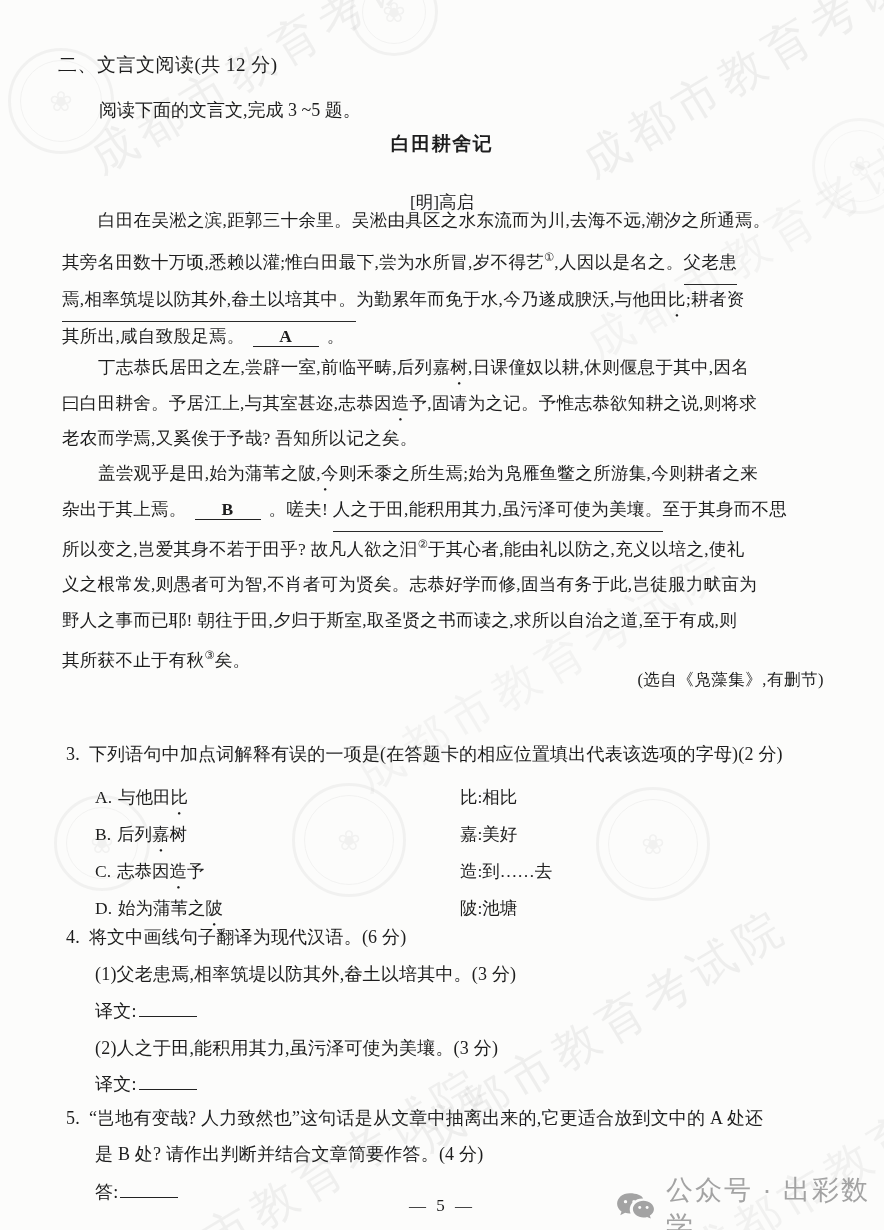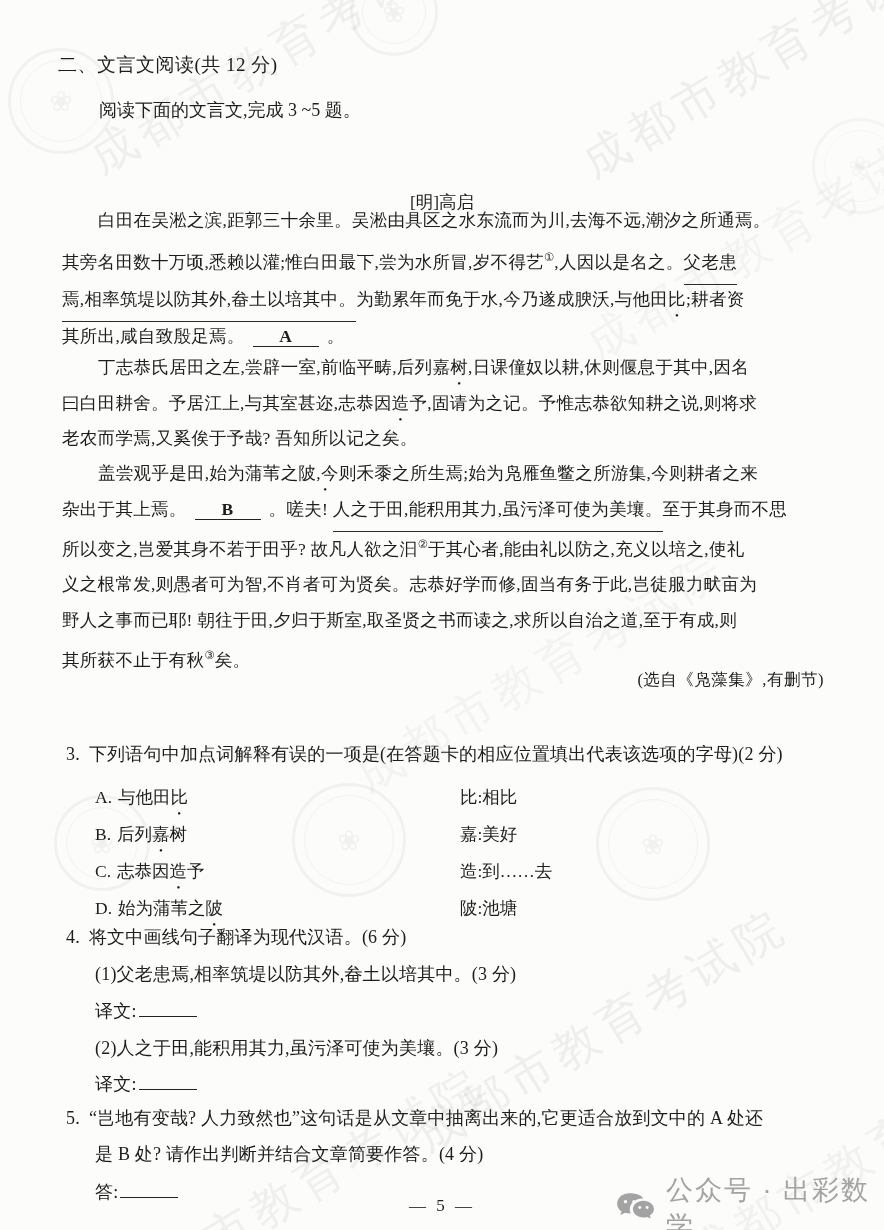--- a/index.html
+++ b/index.html
@@ -80,6 +80,7 @@
 
   <div class="h-section">二、文言文阅读(共 12 分)</div>
   <div class="h-intro">阅读下面的文言文,完成 3 ~5 题。</div>
+  <div class="h-title">白田耕舍记</div>
   <div class="h-author">[明]高启</div>
 
   <div class="para p1">

